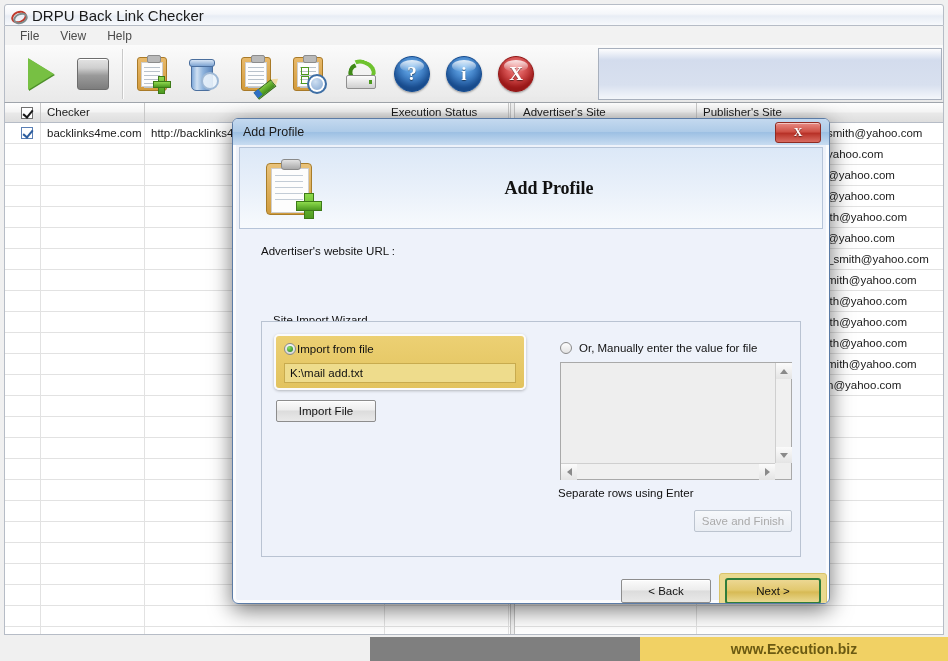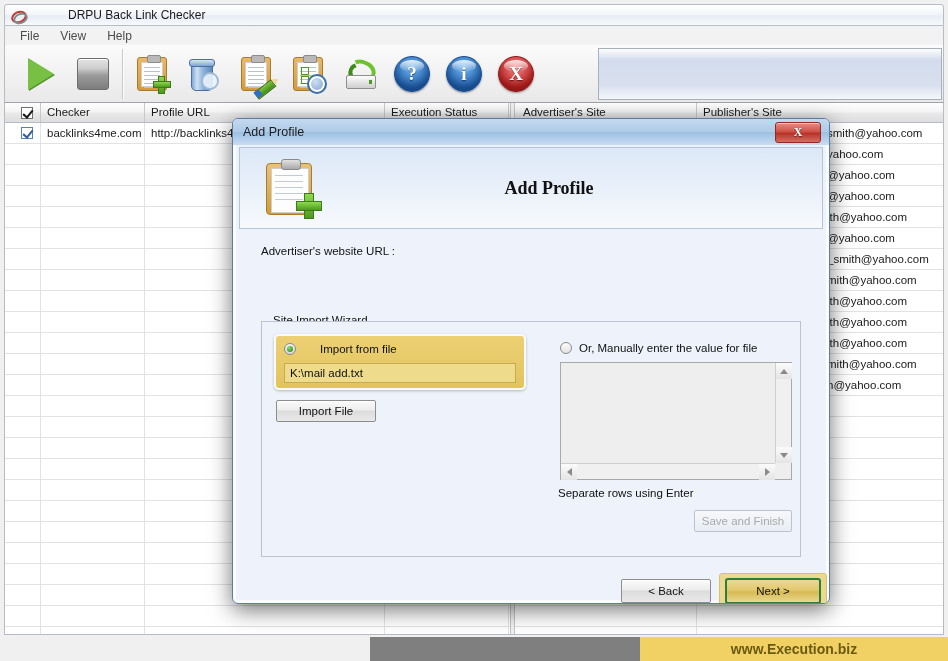--- a/index.html
+++ b/index.html
@@ -36,7 +36,7 @@
     transform:rotate(-22deg);
   }
   .title-text{
-    font-size:12px;color:#1a1a1a;white-space:nowrap;margin-left:36px;
+    font-size:15px;color:#1a1a1a;white-space:nowrap;
   }
 
   

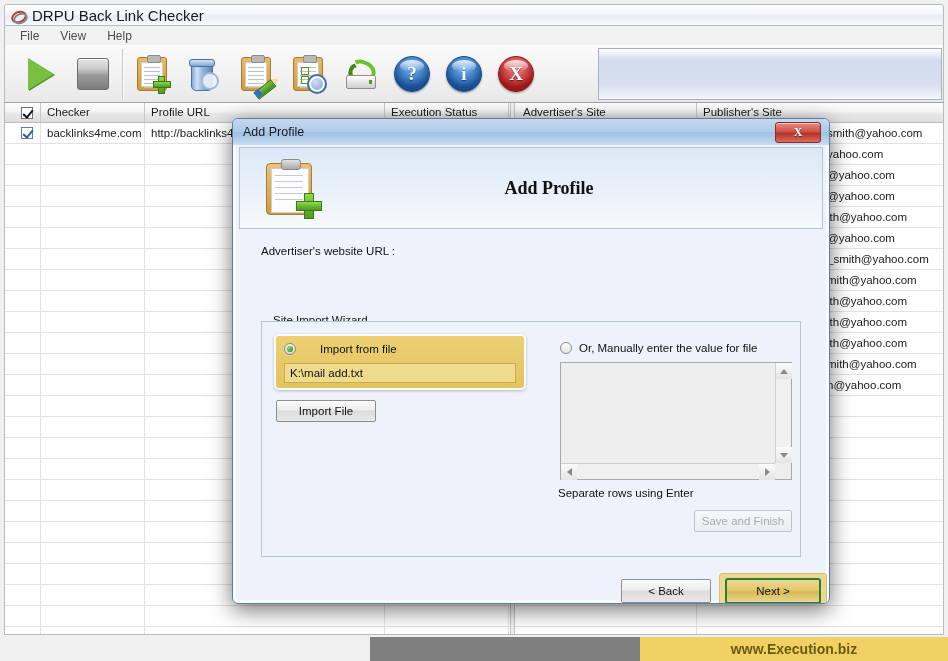--- a/index.html
+++ b/index.html
@@ -506,7 +506,6 @@
         <div class="cb on"></div>
       </div>
       <div class="hcell" style="left:36px;width:104px;">Checker</div>
-      <div class="hcell" style="left:140px;width:240px;">Profile URL</div>
       <div class="hcell" style="left:380px;width:124px;">Execution Status</div>
       <div class="hcell" style="left:512px;width:180px;">Advertiser's Site</div>
       <div class="hcell" style="left:692px;width:248px;border-right:none;">Publisher's Site</div>

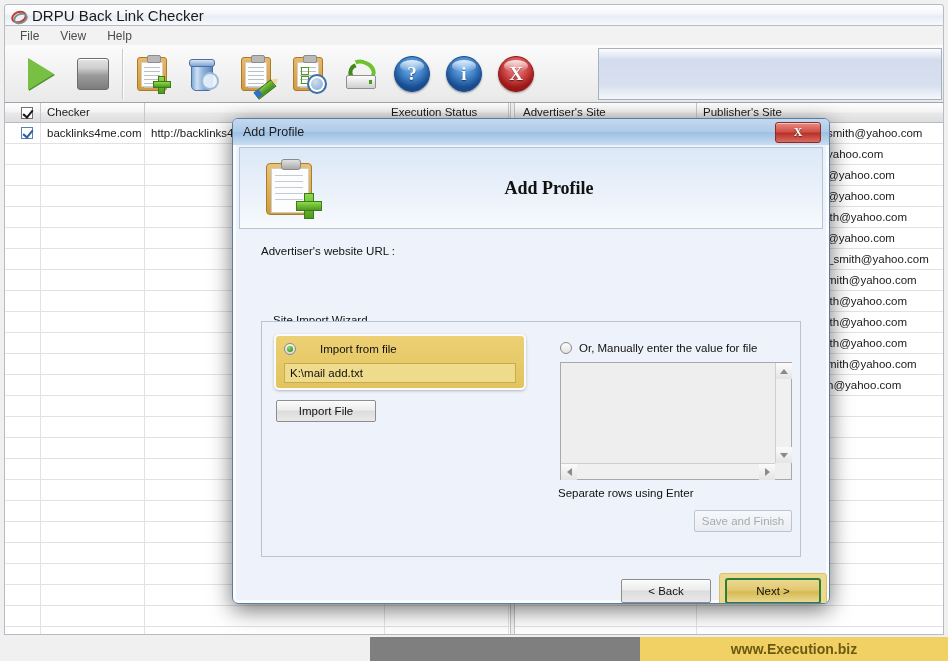--- a/index.html
+++ b/index.html
@@ -312,7 +312,7 @@
     background:radial-gradient(circle at 35% 30%,#8ce06a,#1f7a14);
   }
   .radio-row{display:flex;align-items:center;}
-  .radio-row .lbl{font-size:11.5px;color:#111;margin-left:24px;}
+  .radio-row .lbl{font-size:11.5px;color:#111;margin-left:1px;}
   .yellowbox .radio-row{position:absolute;left:8px;top:7px;}
   .path-input{
     position:absolute;left:8px;top:27px;right:8px;height:20px;

